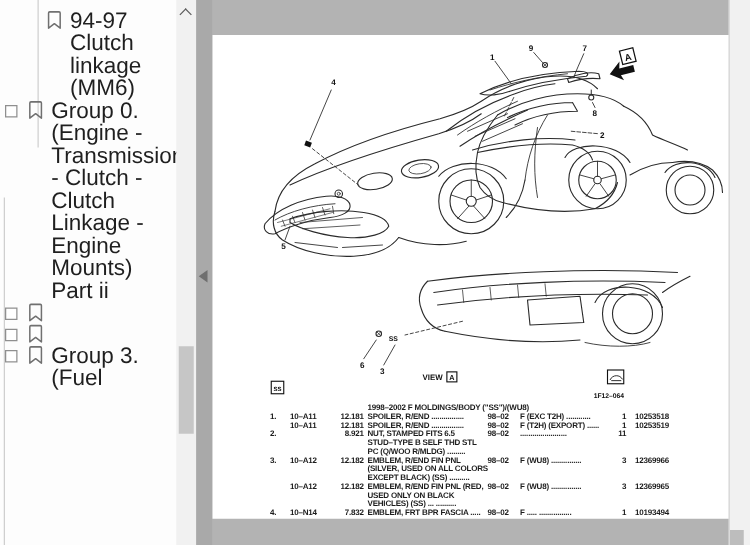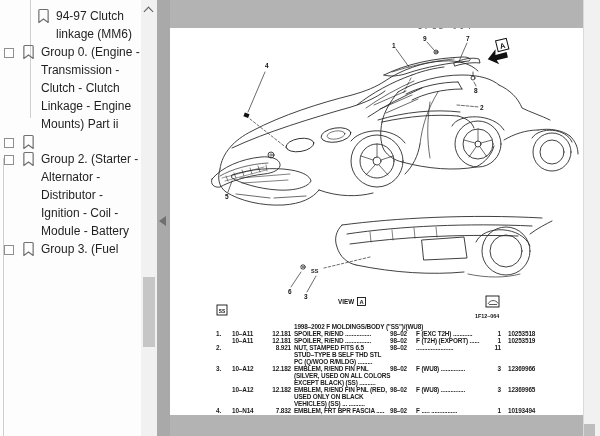--- a/index.html
+++ b/index.html
@@ -16,7 +16,7 @@
   .bm-item.lvl1{padding-left:4px;}
   .expander{width:8px;height:8px;border:1px solid #8f8f8f;background:#fff;flex:none;margin:5px 8px 0 0;}
   .bm-icon{flex:none;margin:1px 6px 0 0;}
-  .bm-label{font-size:12px;line-height:18px;color:#1f1f1f;width:99px;}
+  .bm-label{font-size:18px;line-height:18px;color:#1f1f1f;width:99px;}
   .lvl2 .bm-label{width:80px;}
   .sb-scroll{position:absolute;right:0;top:0;width:16px;height:436px;background:#f1f1f1;}
   .sb-up{position:absolute;left:4px;top:8px;width:6px;height:6px;border-left:1.5px solid #5a5a5a;border-top:1.5px solid #5a5a5a;transform:rotate(45deg);}

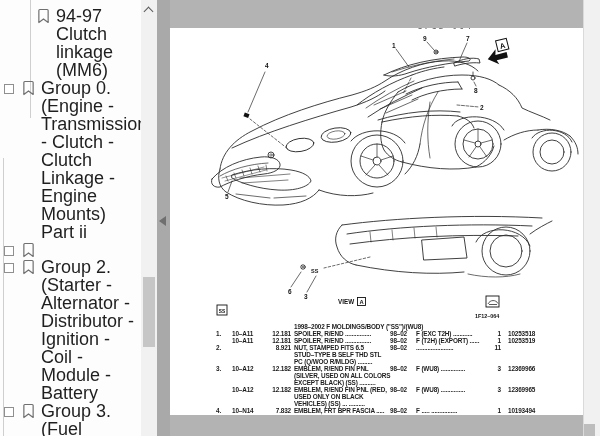--- a/index.html
+++ b/index.html
@@ -78,7 +78,6 @@
           <svg width="13" height="16" viewBox="0 0 14 17" class="bm-icon">
             <path d="M3 1.5 h8 q1 0 1 1 v13 l-5 -3.8 -5 3.8 v-13 q0 -1 1 -1 z" fill="none" stroke="#707070" stroke-width="1.3" stroke-linejoin="round"></path>
           </svg>
-          <span class="bm-label">Group 2. (Starter - Alternator - Distributor - Ignition - Coil - Module - Battery</span>
         </div>
         <div class="bm-item lvl1">
           <span class="expander"></span>

